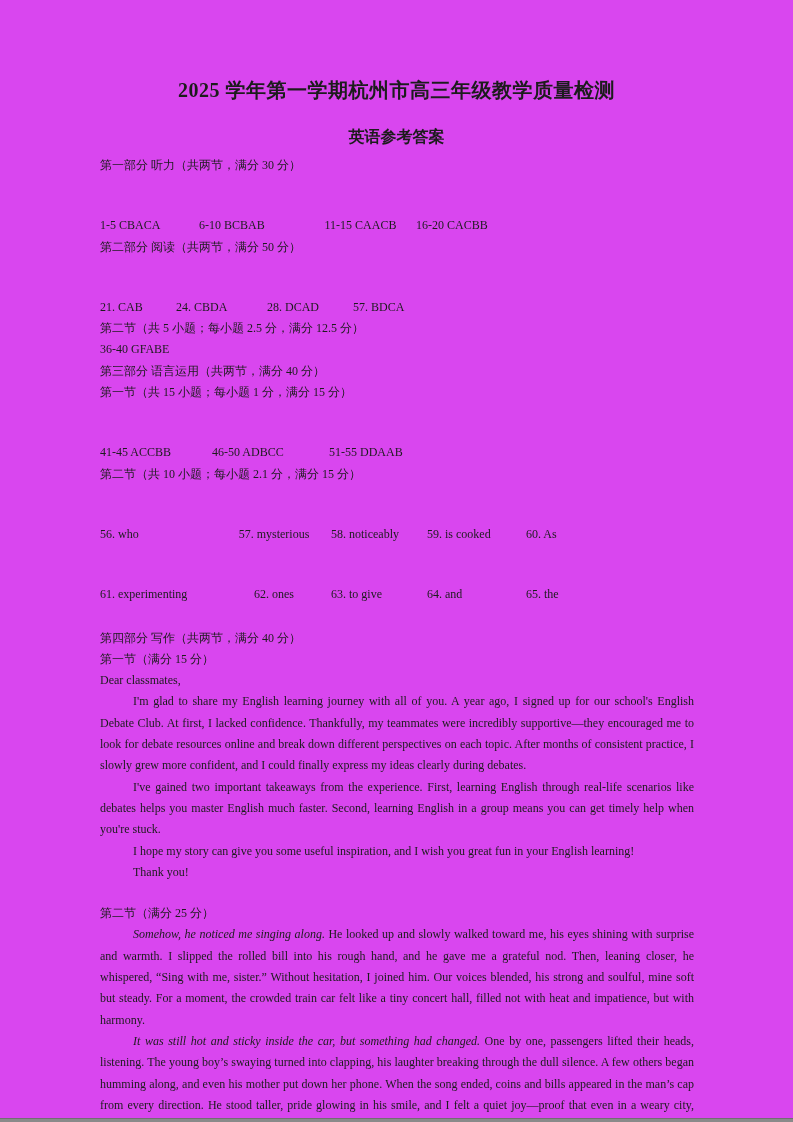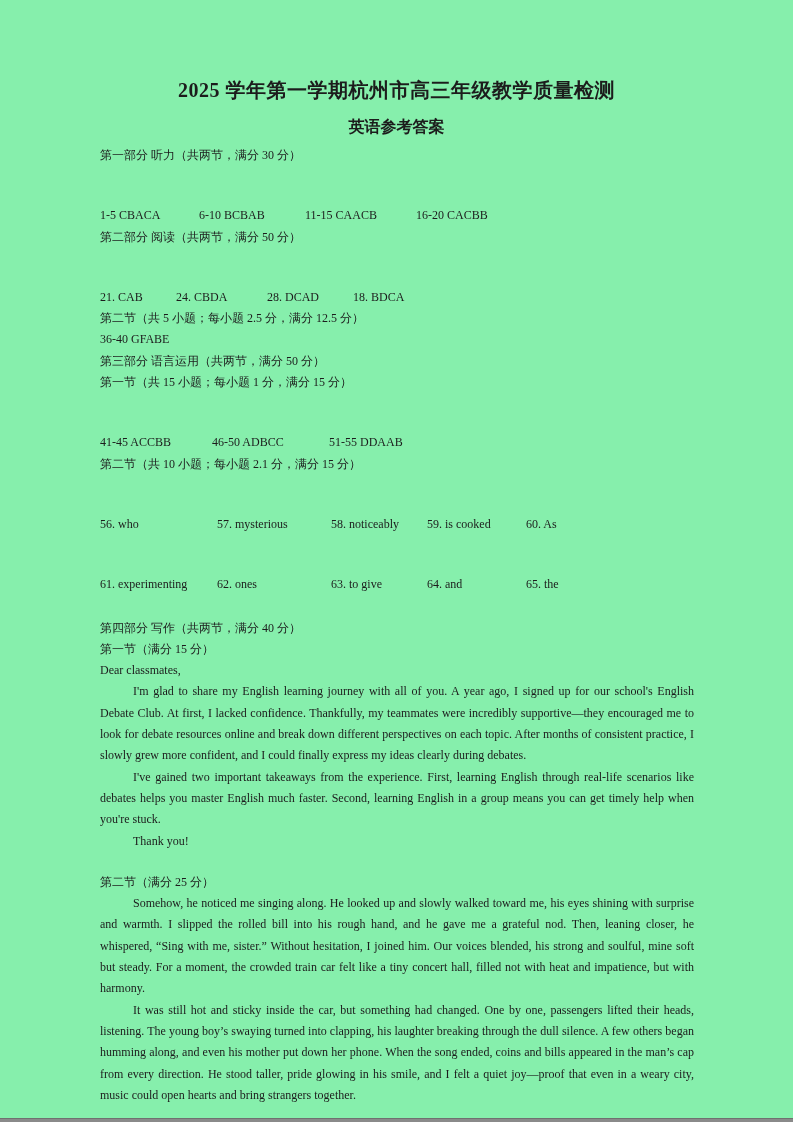--- a/index.html
+++ b/index.html
@@ -11,7 +11,7 @@
     position: relative;
     width: 793px;
     height: 1122px;
-    background: #86efac;
+    background: #d946ef;
     overflow: hidden;
     font-family: "Liberation Serif", "DejaVu Serif", serif;
     color: #1c1c1c;

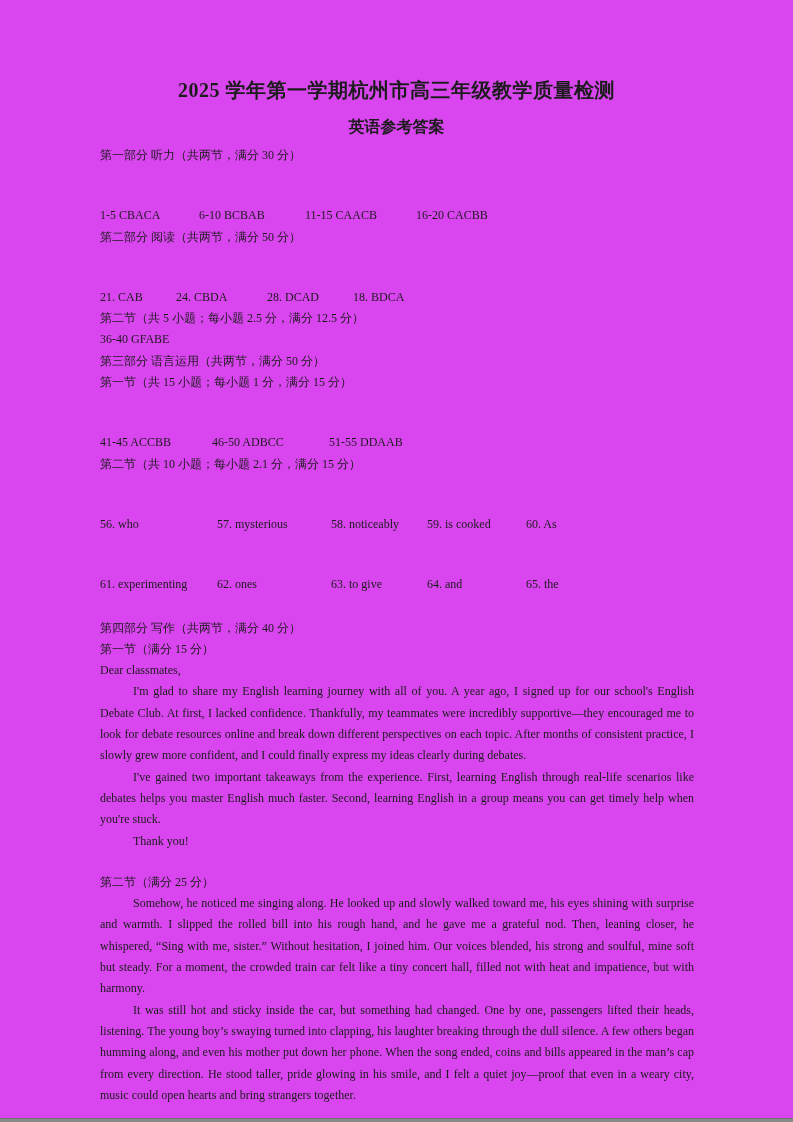--- a/index.html
+++ b/index.html
@@ -31,7 +31,7 @@
     letter-spacing: 0.5px;
   }
   .subtitle {
-    margin: 13px 0 0 0;
+    margin: 23px 0 0 0;
     text-align: center;
     font-size: 16px;
     line-height: 22px;

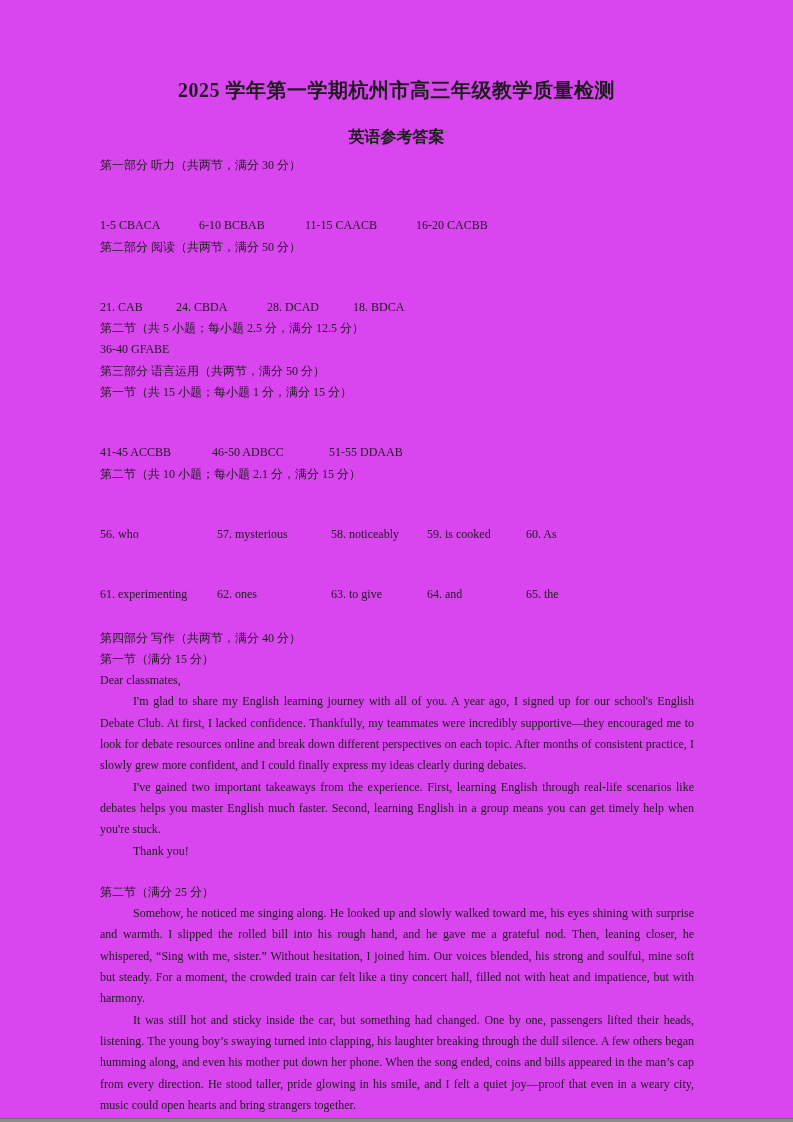--- a/index.html
+++ b/index.html
@@ -58,7 +58,7 @@
   }
   .cw99  { width: 99px; }
   .cw106 { width: 106px; }
-  .cw111 { width: 111px; }
+  .cw111 { width: 111px; text-align: center; }
   .cw76  { width: 76px; }
   .cw91  { width: 91px; }
   .cw86  { width: 86px; }

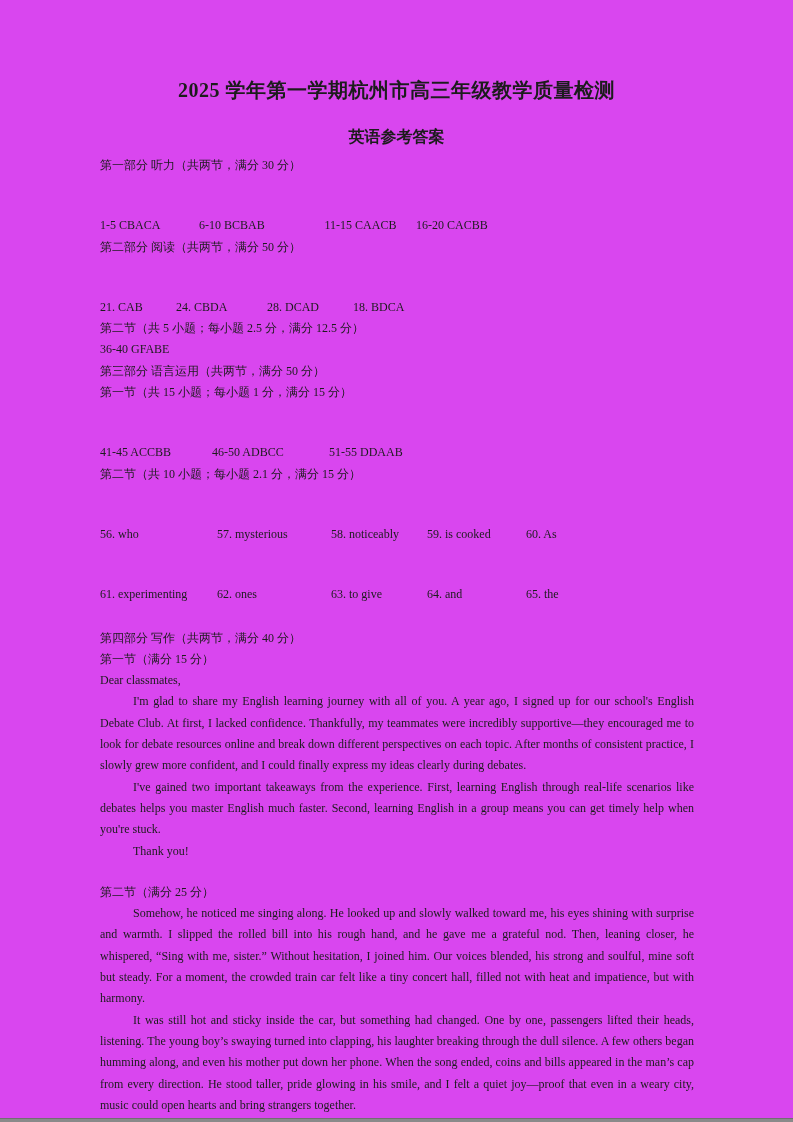--- a/index.html
+++ b/index.html
@@ -111,7 +111,7 @@
       <span class="cell cw76">21. CAB</span>
       <span class="cell cw91">24. CBDA</span>
       <span class="cell cw86">28. DCAD</span>
-      <span class="cell">18. BDCA</span>
+      <span class="cell">57. BDCA</span>
     </div>
     <p class="line">第二节（共 5 小题；每小题 2.5 分，满分 12.5 分）</p>
     <p class="line">36-40 GFABE</p>

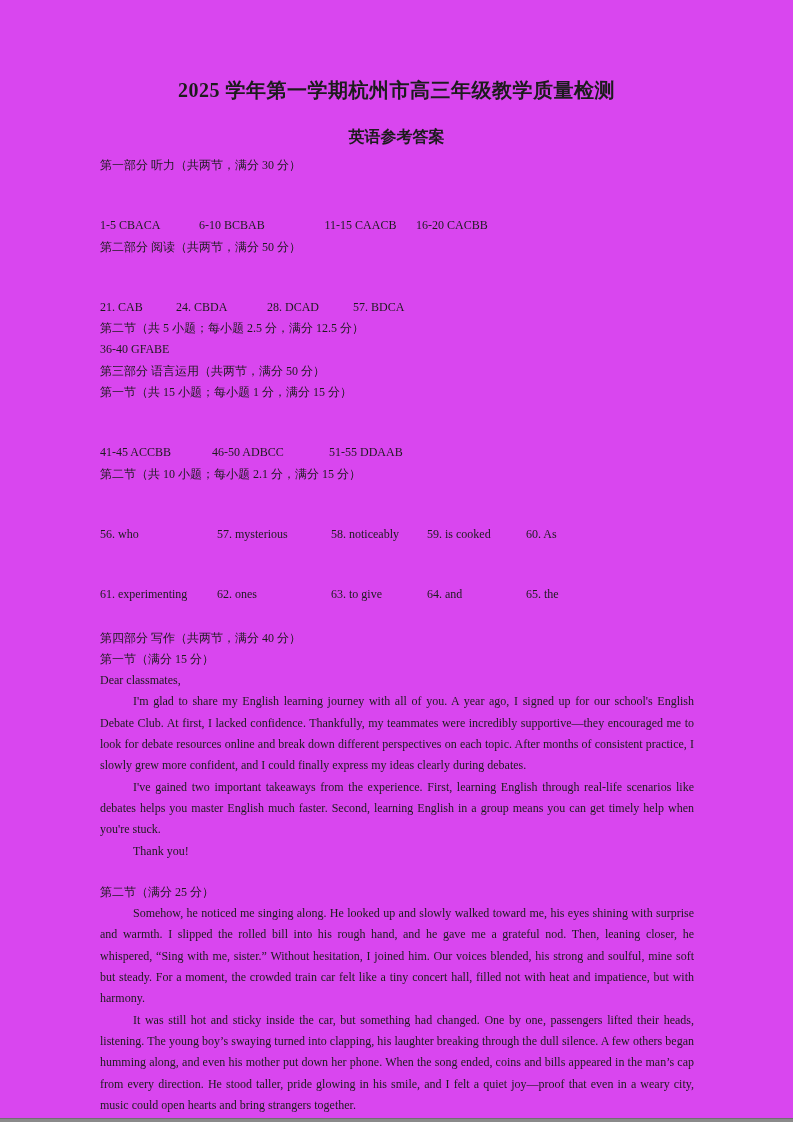--- a/index.html
+++ b/index.html
@@ -116,7 +116,7 @@
     <p class="line">第二节（共 5 小题；每小题 2.5 分，满分 12.5 分）</p>
     <p class="line">36-40 GFABE</p>
 
-    <p class="line">第三部分 语言运用（共两节，满分 50 分）</p>
+    <p class="line">第三部分 语言运用（共两节，满分 40 分）</p>
     <p class="line">第一节（共 15 小题；每小题 1 分，满分 15 分）</p>
     <div class="row">
       <span class="cell cw112">41-45 ACCBB</span>

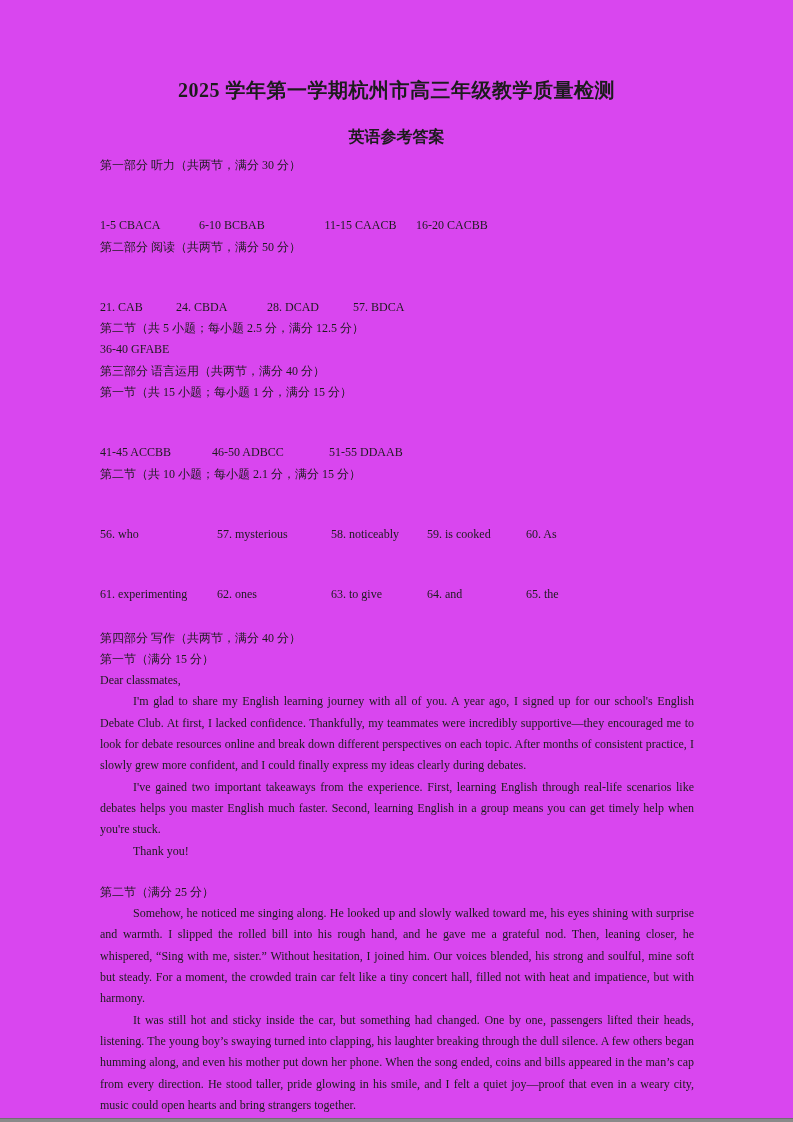--- a/index.html
+++ b/index.html
@@ -64,7 +64,7 @@
   .cw86  { width: 86px; }
   .cw112 { width: 112px; }
   .cw117 { width: 117px; }
-  .cw114 { width: 114px; }
+  .cw114 { width: 114px; text-align: center; }
   .cw96  { width: 96px; }
   .spacer22 { height: 22px; }
   .spacer20 { height: 20px; }

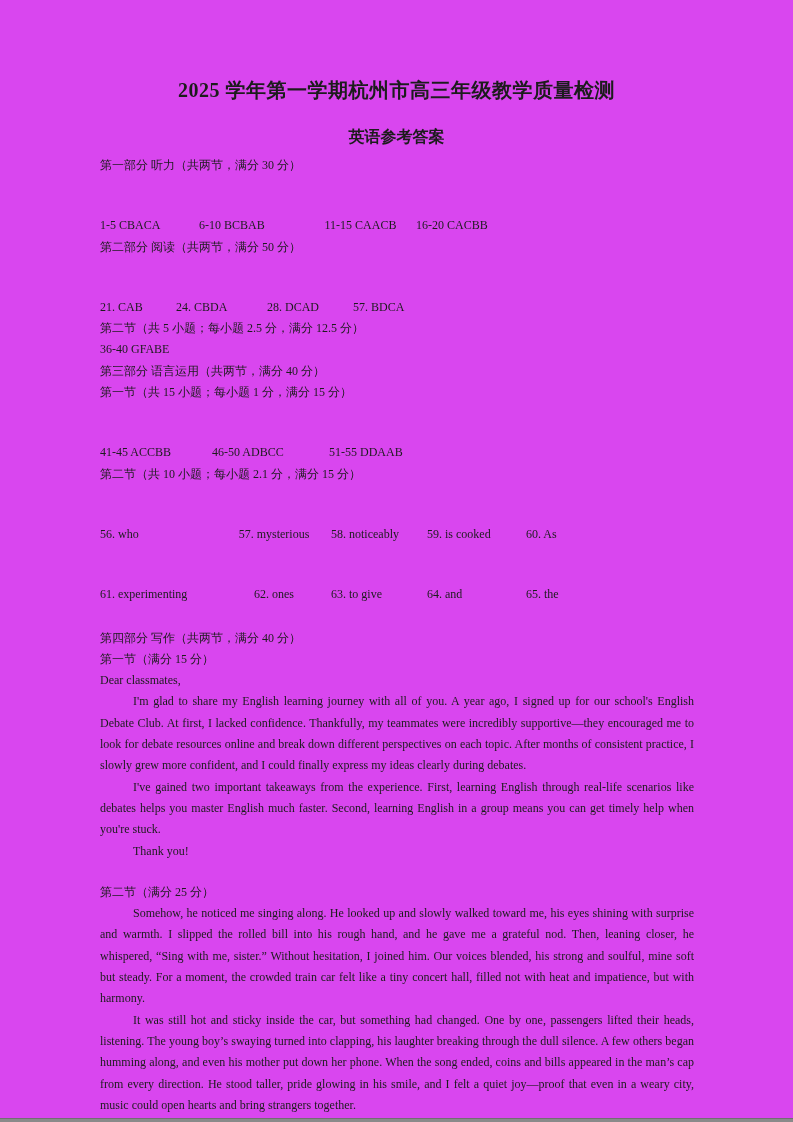--- a/index.html
+++ b/index.html
@@ -147,6 +147,7 @@
     <p class="para no-indent">Dear classmates,</p>
     <p class="para">I'm glad to share my English learning journey with all of you. A year ago, I signed up for our school's English Debate Club. At first, I lacked confidence. Thankfully, my teammates were incredibly supportive—they encouraged me to look for debate resources online and break down different perspectives on each topic. After months of consistent practice, I slowly grew more confident, and I could finally express my ideas clearly during debates.</p>
     <p class="para">I've gained two important takeaways from the experience. First, learning English through real-life scenarios like debates helps you master English much faster. Second, learning English in a group means you can get timely help when you're stuck.</p>
+    <p class="para">I hope my story can give you some useful inspiration, and I wish you great fun in your English learning!</p>
     <p class="para">Thank you!</p>
 
     <div class="spacer20"></div>

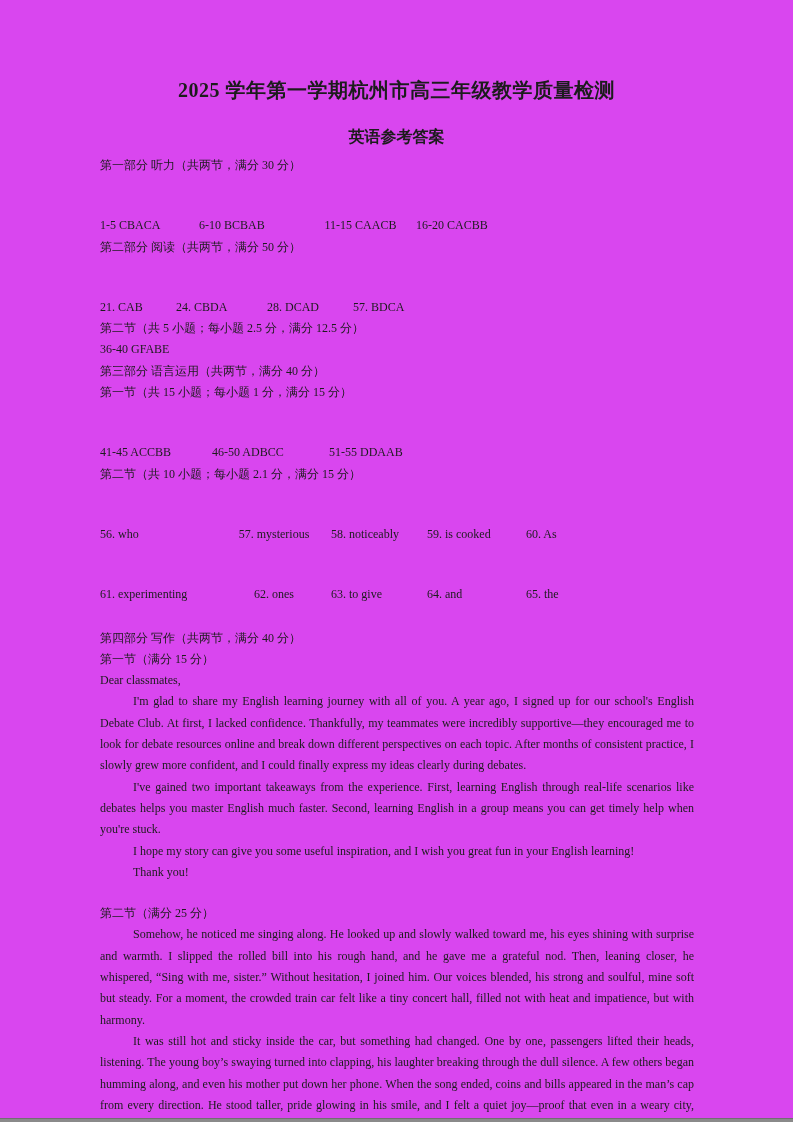--- a/index.html
+++ b/index.html
@@ -77,6 +77,7 @@
     text-indent: 0;
   }
   .italic-lead {
+    font-style: italic;
   }
   .bottom-edge {
     position: absolute;

